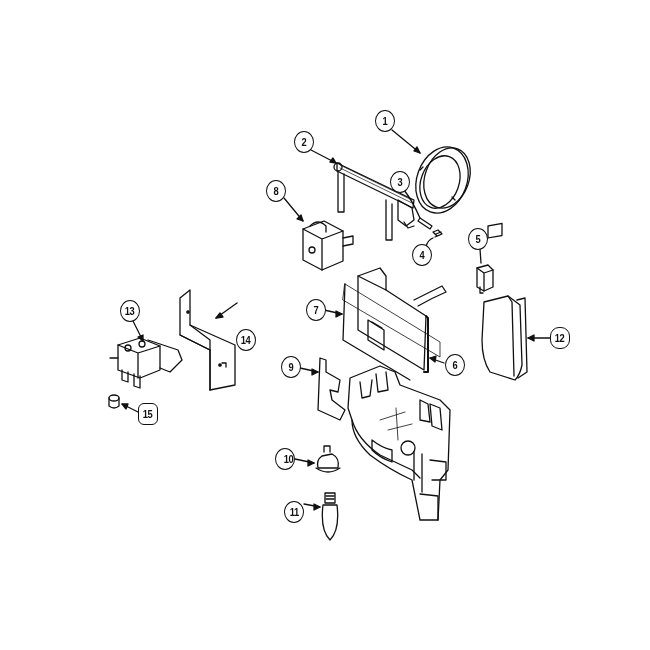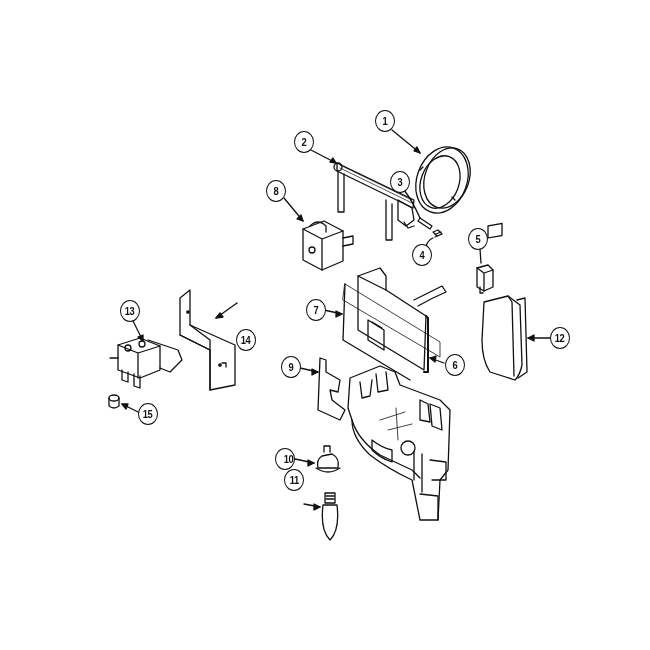--- a/index.html
+++ b/index.html
@@ -197,7 +197,7 @@
   <div class="callout" style="left:294px;top:480px;">
       <span>11</span>
     </div>
-  <div class="callout" style="left:560px;top:338px;">
+  <div class="callout" style="left:560px;top:338px;border-radius:9px;">
       <span>12</span>
     </div>
   <div class="callout" style="left:130px;top:311px;">

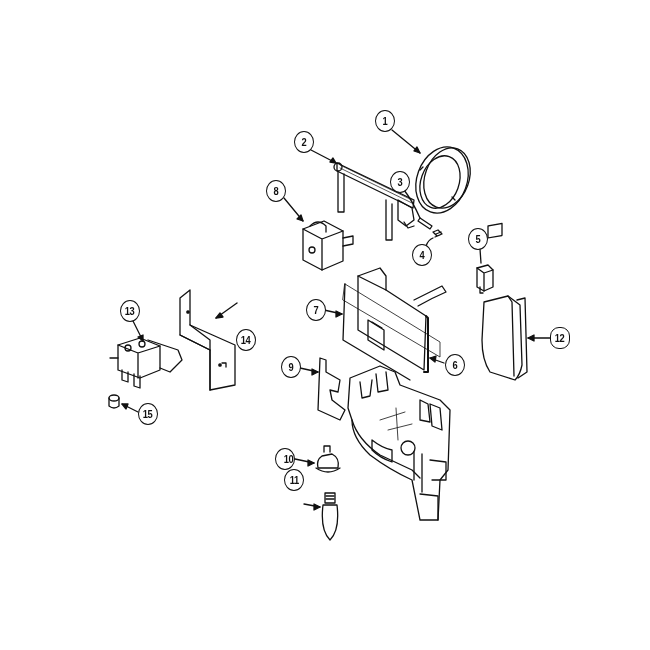--- a/index.html
+++ b/index.html
@@ -206,7 +206,7 @@
   <div class="callout" style="left:246px;top:301px;margin-top:28px;">
       <span>14</span>
     </div>
-  <div class="callout" style="left:148px;top:414px;">
+  <div class="callout" style="left:148px;top:414px;border-radius:6px;">
       <span>15</span>
     </div>
 </div>

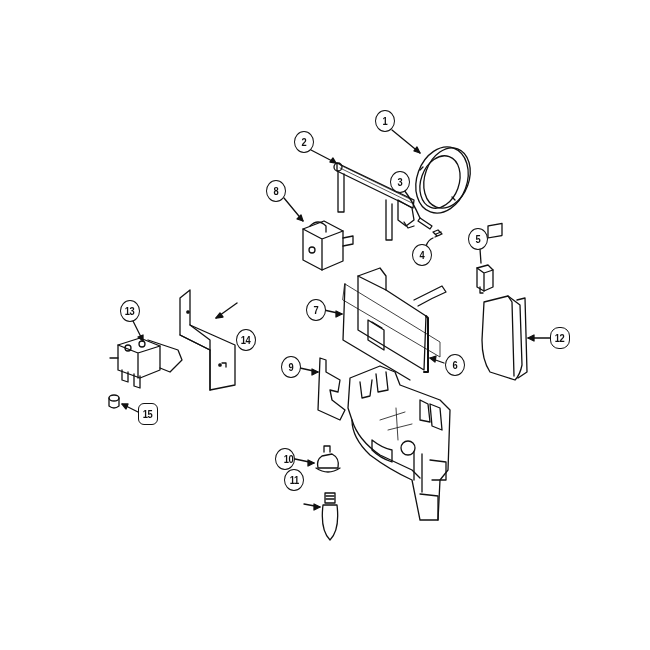--- a/index.html
+++ b/index.html
@@ -194,7 +194,7 @@
   <div class="callout" style="left:285px;top:459px;justify-content:flex-end;">
       <span>10</span>
     </div>
-  <div class="callout" style="left:294px;top:480px;">
+  <div class="callout" style="left:294px;top:512px;">
       <span>11</span>
     </div>
   <div class="callout" style="left:560px;top:338px;border-radius:9px;">

